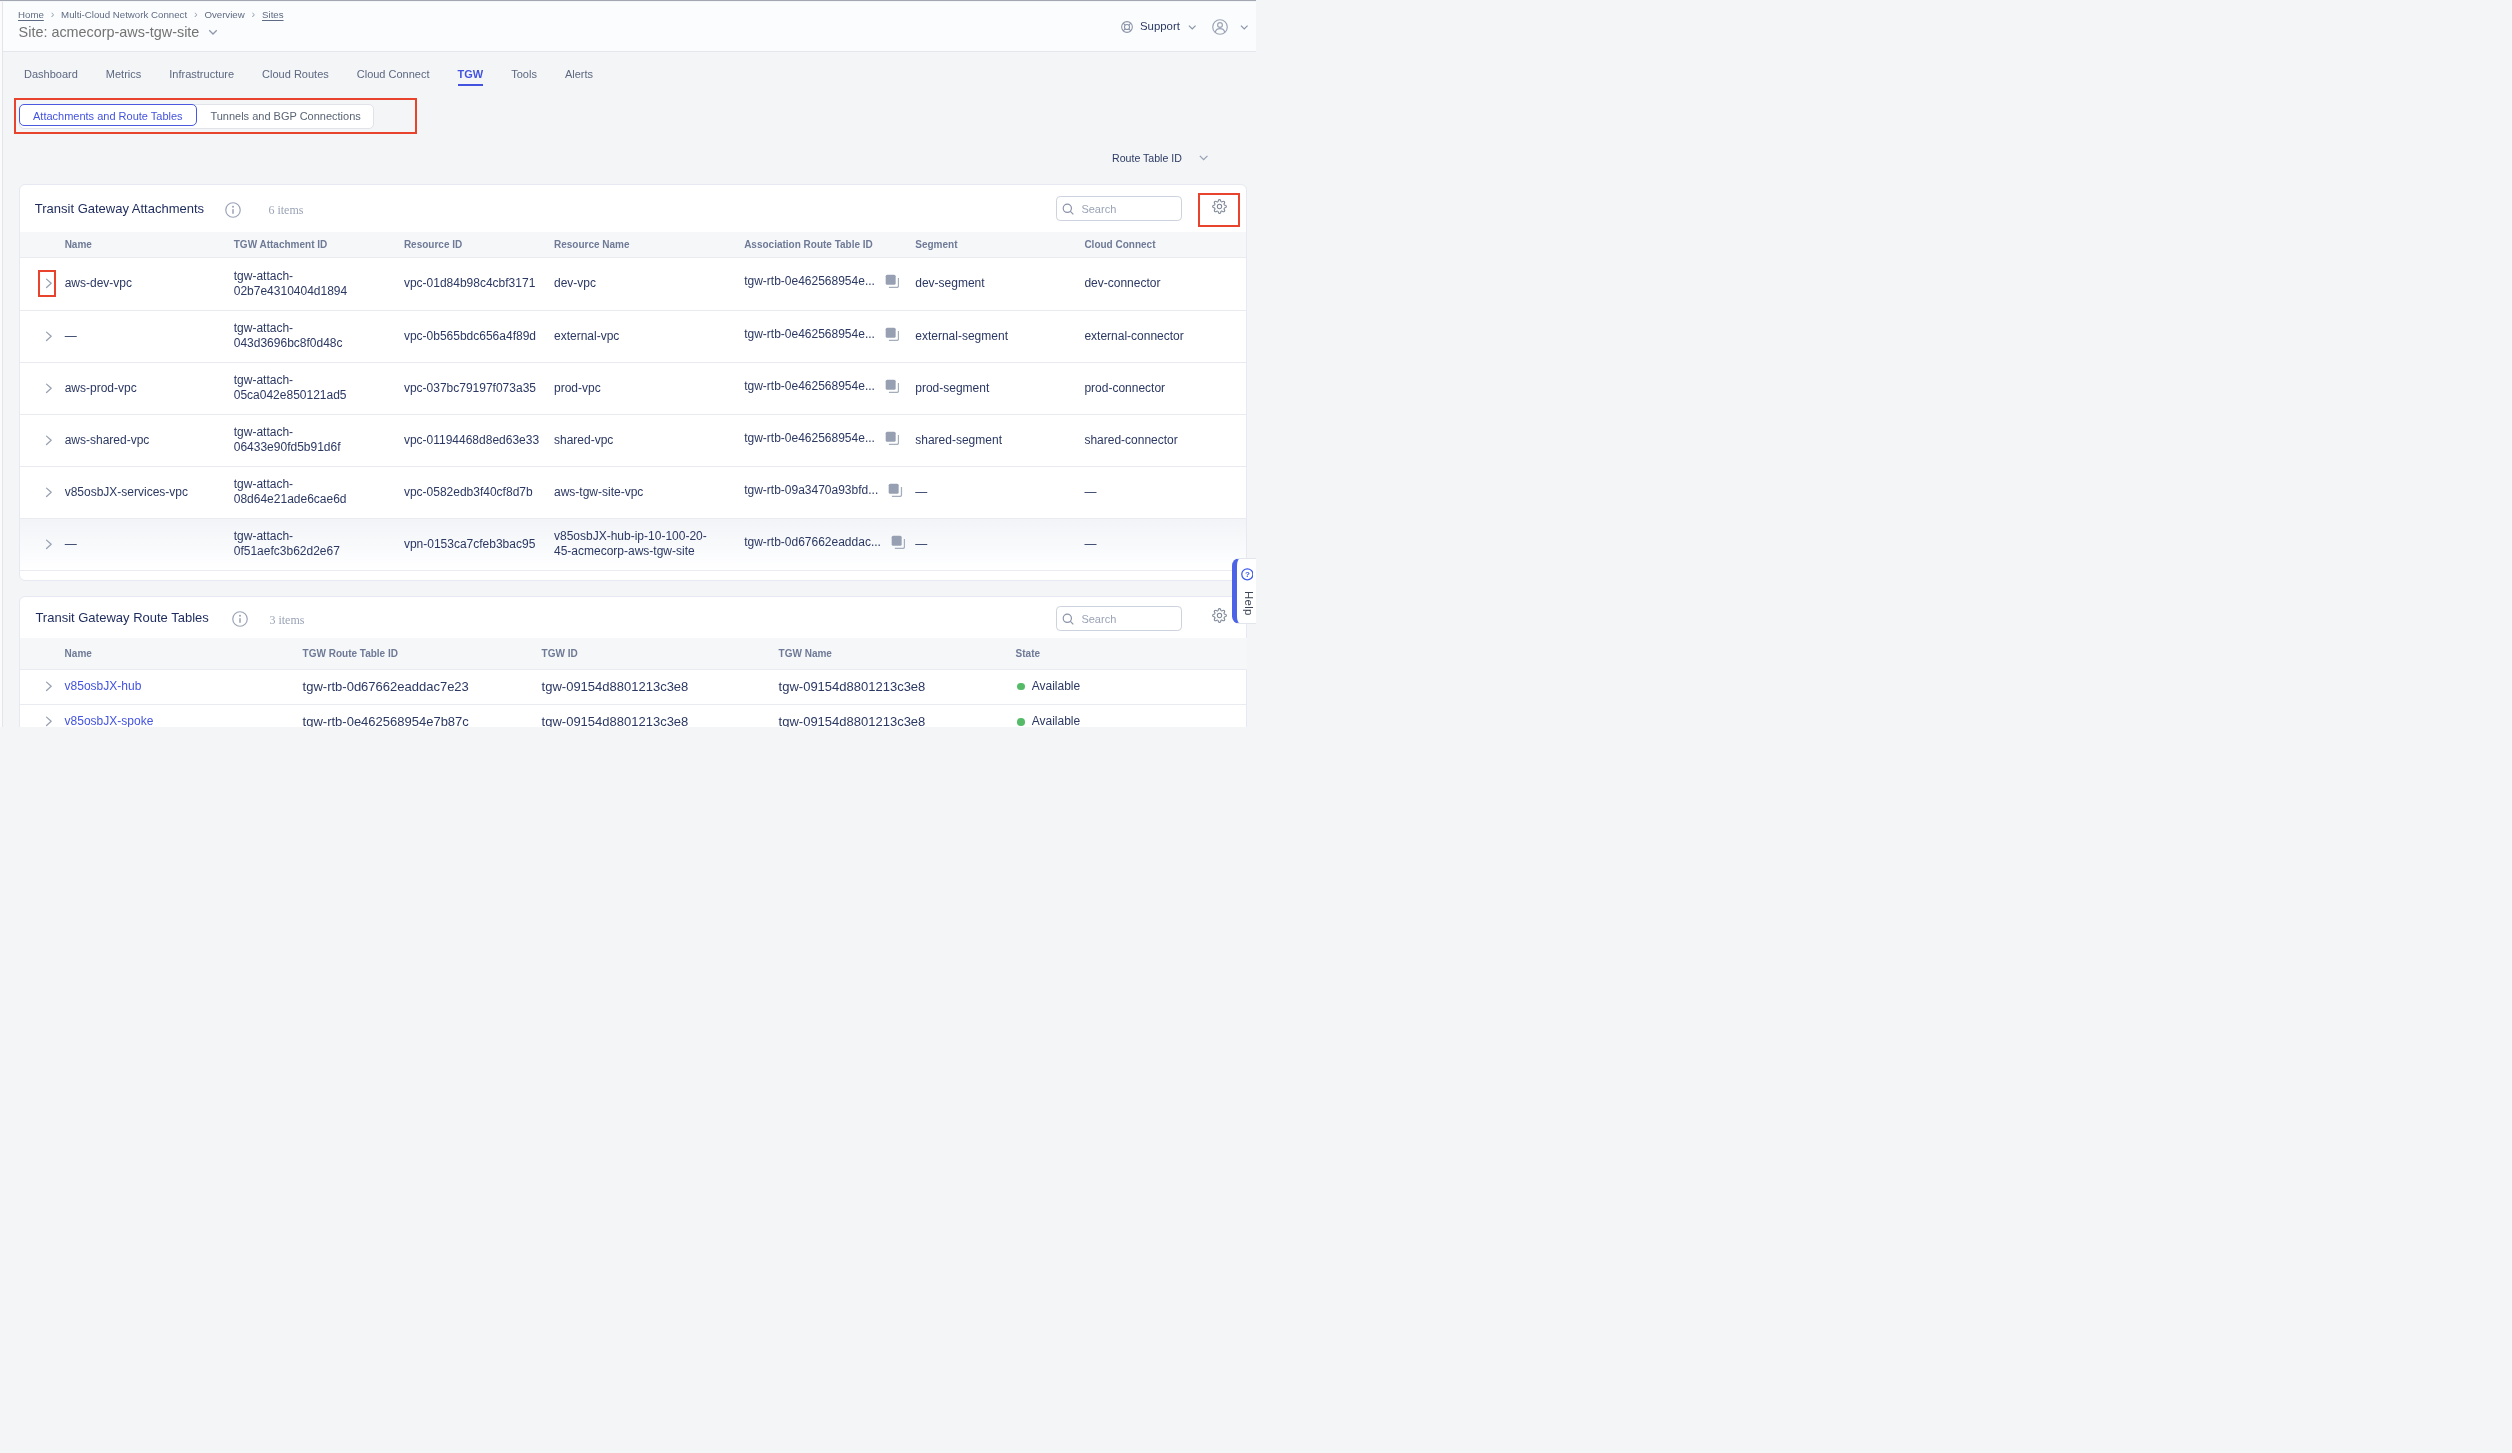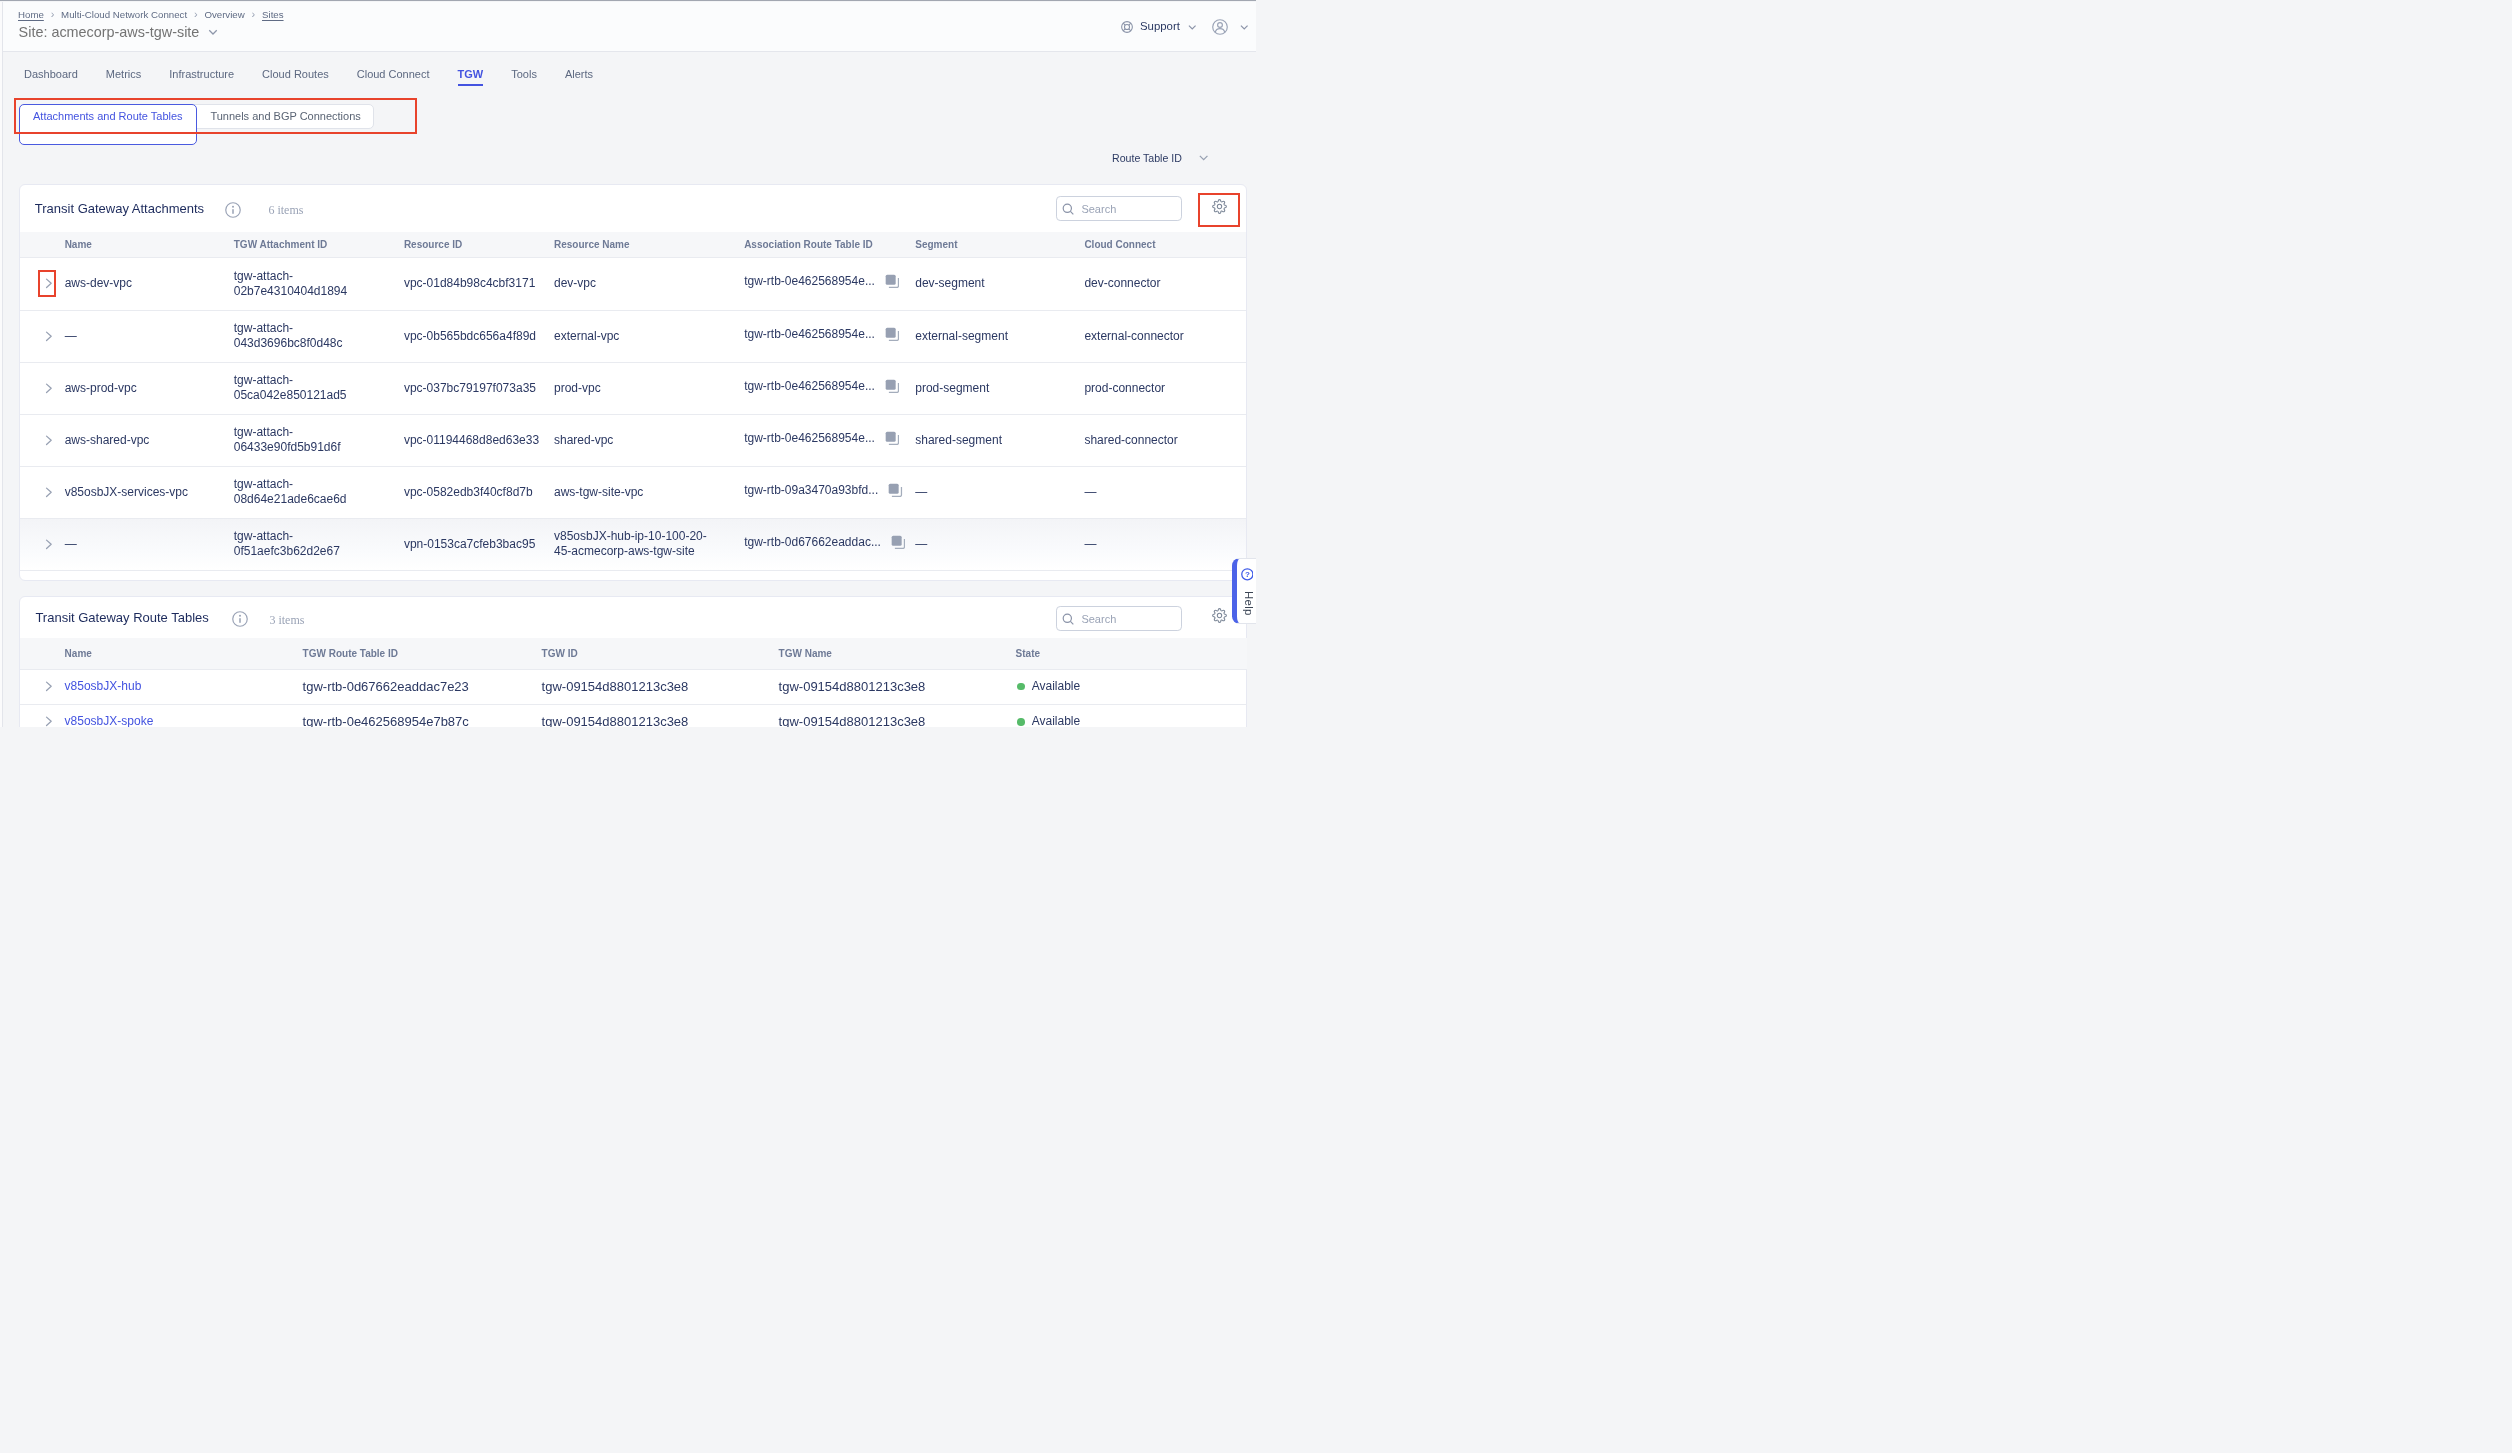--- a/index.html
+++ b/index.html
@@ -14,7 +14,7 @@
 .tab { font-size:11px; color:#5c6880; margin-right:28px; padding-bottom:4.2px; }
 .tab.active { color:#4353e0; font-weight:bold; border-bottom:2.5px solid #4353e0; }
 .segwrap { position:absolute; top:104px; left:18.6px; width:355px; height:24.5px; background:#fff; border:0.8px solid #e0e3ea; border-radius:5px; }
-.seg1 { position:absolute; left:-0.8px; top:-0.8px; width:178px; height:41px; border:0.8px solid #4a5ae0; border-radius:5px; background:#fff; color:#4353e0; font-size:11px; line-height:23px; text-align:center; }
+.seg1 { position:absolute; left:-0.8px; top:-0.8px; width:178px; height:22px; border:0.8px solid #4a5ae0; border-radius:5px; background:#fff; color:#4353e0; font-size:11px; line-height:23px; text-align:center; }
 .seg2 { position:absolute; left:177px; top:0; width:178px; height:23px; color:#5a6474; font-size:11px; line-height:23px; text-align:center; }
 .redbox { position:absolute; border:2.5px solid #e8432c; z-index:40; }
 .rb-seg { top:98px; left:14.4px; width:403px; height:36px; }

